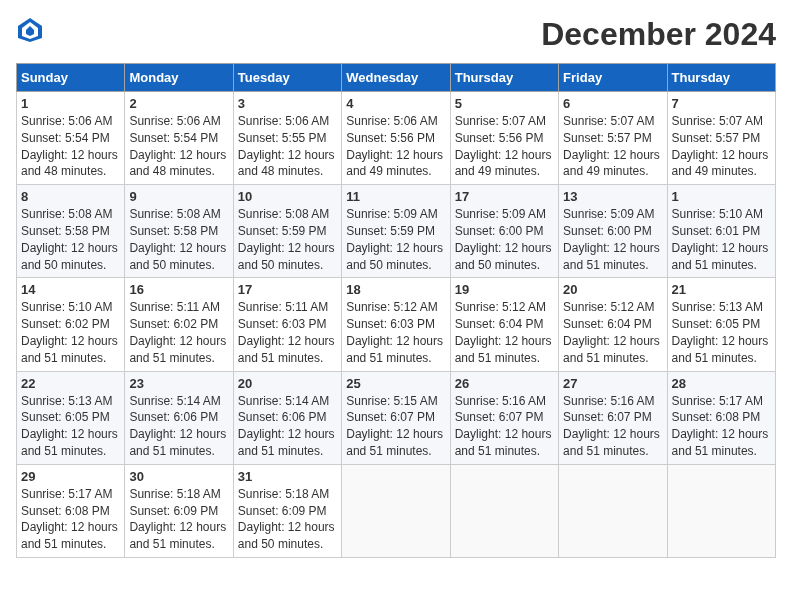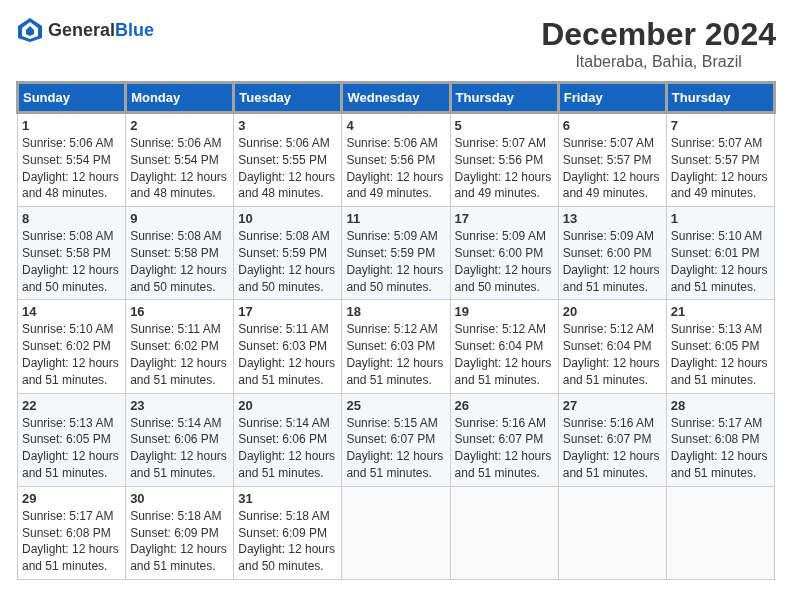--- a/index.html
+++ b/index.html
@@ -98,9 +98,6 @@
       <polygon points="14,6 22,12 22,20 14,23 6,20 6,12" fill="#fff"></polygon>
       <polygon points="14,10 18,14 18,18 14,20 10,18 10,14" fill="#1565c0"></polygon>
     </svg>
-    <div>
-      <span class="logo-text-general">General</span><span class="logo-text-blue">Blue</span>
-    </div>
   </div>
   <div class="title-area">
     <div class="month-title">December 2024</div>

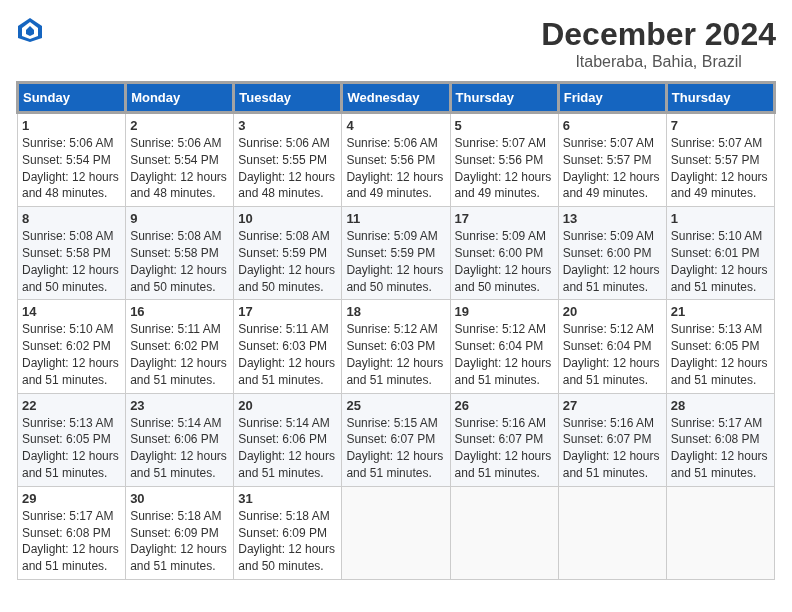--- a/index.html
+++ b/index.html
@@ -101,7 +101,6 @@
   </div>
   <div class="title-area">
     <div class="month-title">December 2024</div>
-    <div class="location-title">Itaberaba, Bahia, Brazil</div>
   </div>
 </div>
 

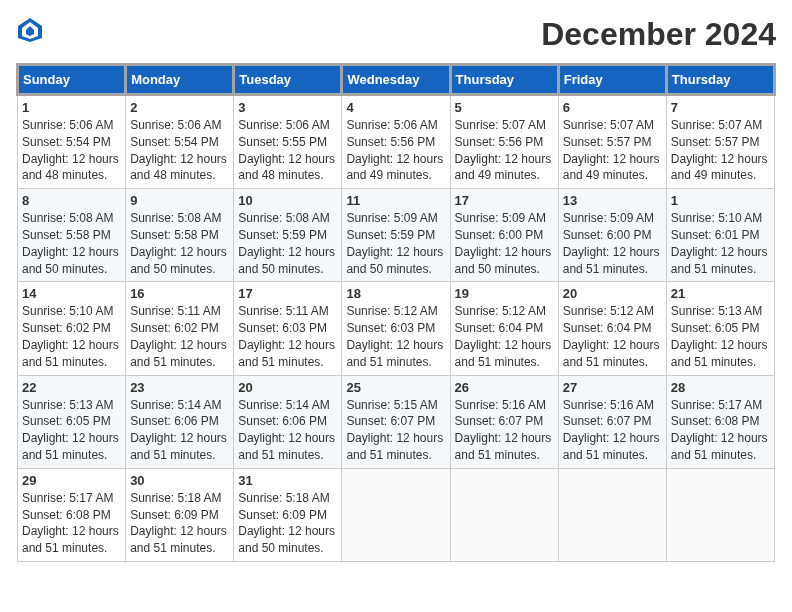--- a/index.html
+++ b/index.html
@@ -59,7 +59,7 @@
       font-weight: bold;
       padding: 6px 4px;
       text-align: left;
-      border: 3px solid #a3a3a3;
+      border: 1px solid #a3a3a3;
     }
     td {
       vertical-align: top;

